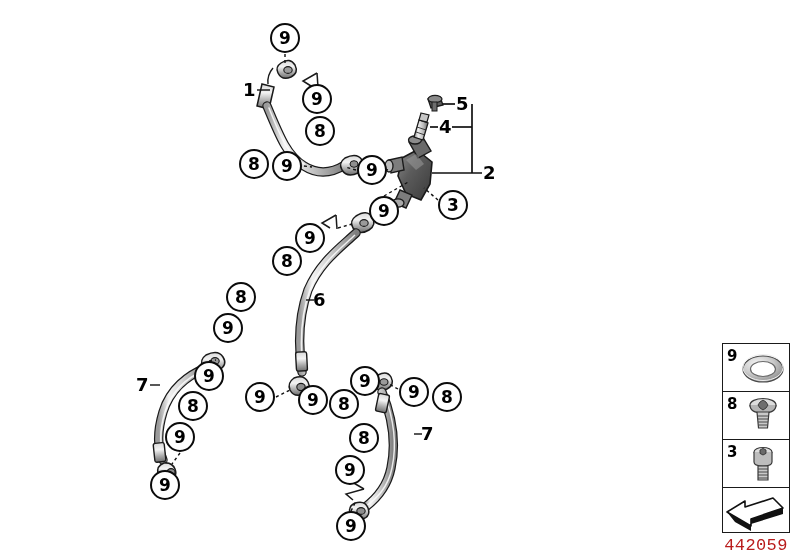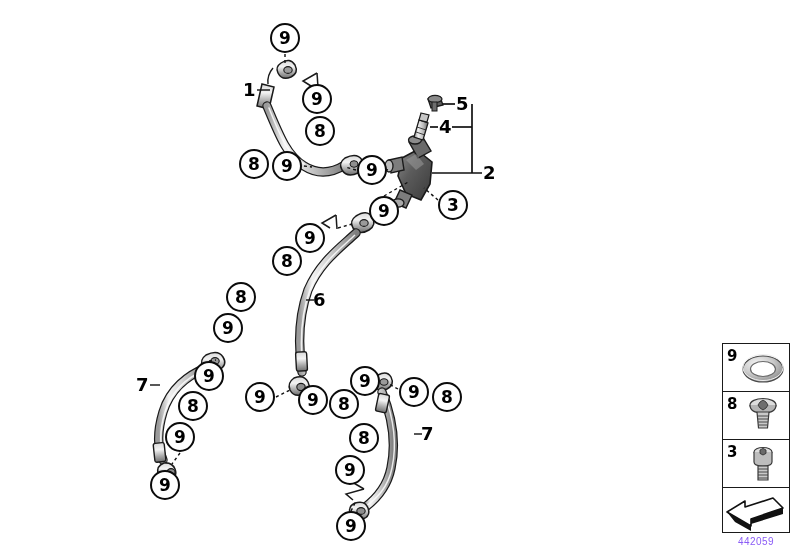--- a/index.html
+++ b/index.html
@@ -41,8 +41,8 @@
   .lart{position:absolute;right:2px;top:0;bottom:0;width:48px;}
   #partnum{
     position:absolute;left:722px;top:536px;width:68px;text-align:center;
-    font-size:10px;color:#8b5cf6;letter-spacing:.4px;z-index:50;
-    font-family:Liberation Sans, sans-serif;
+    font-size:17px;color:#b91c1c;letter-spacing:.4px;z-index:50;
+    font-family:Liberation Mono, monospace;
   }
 </style>
 </head>

